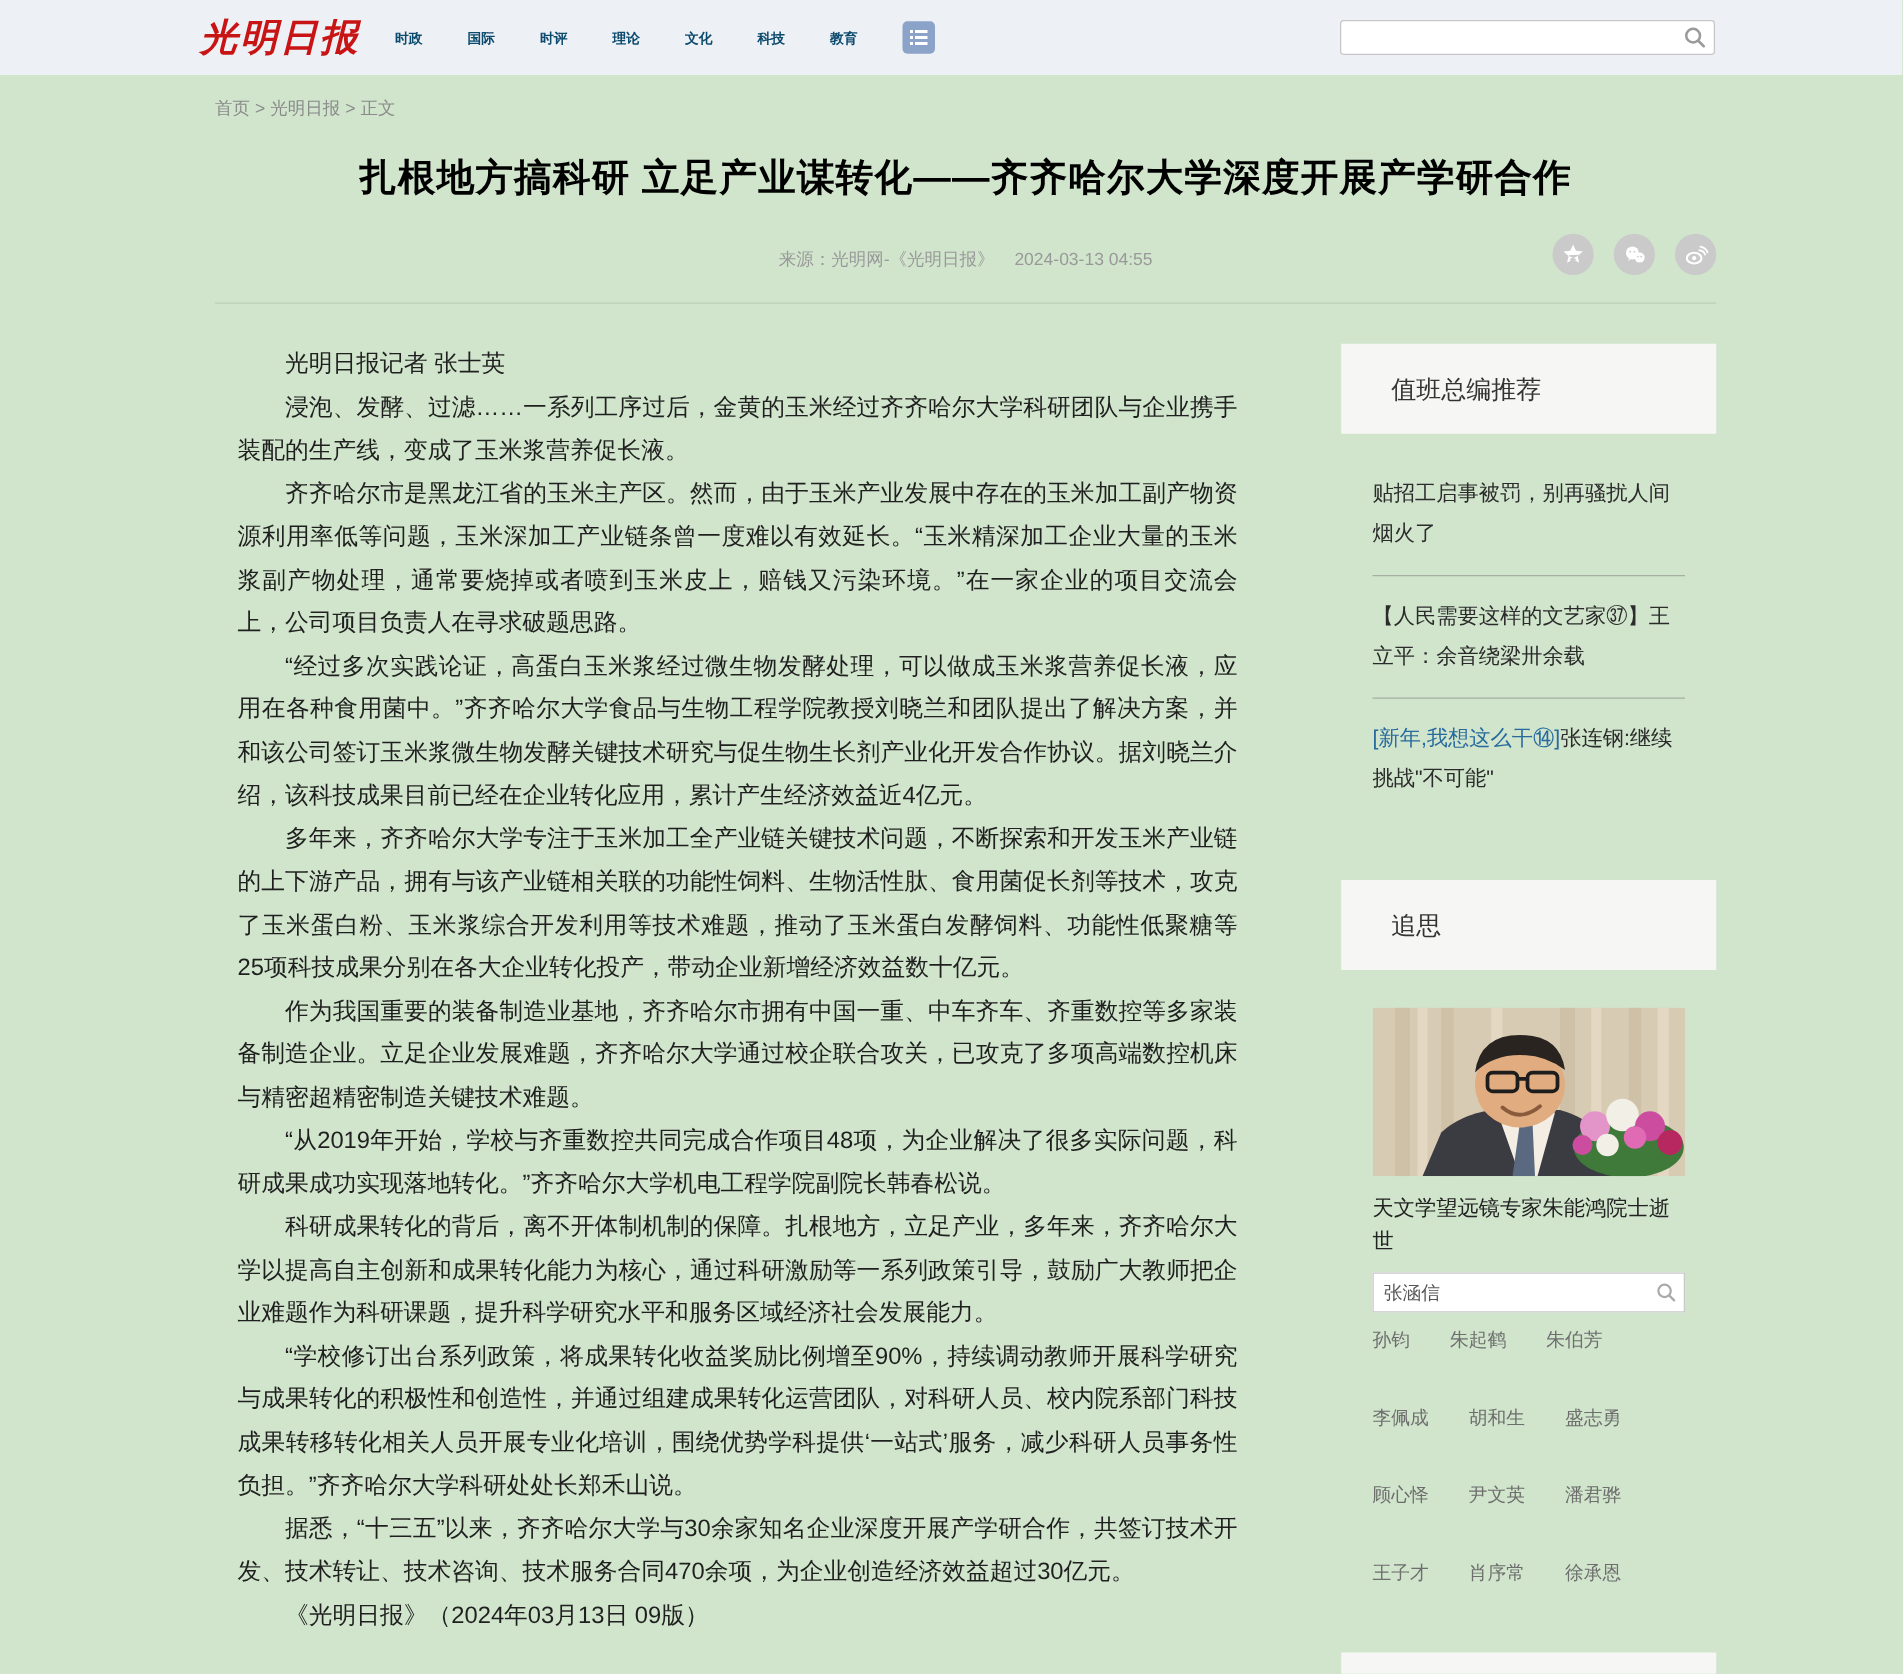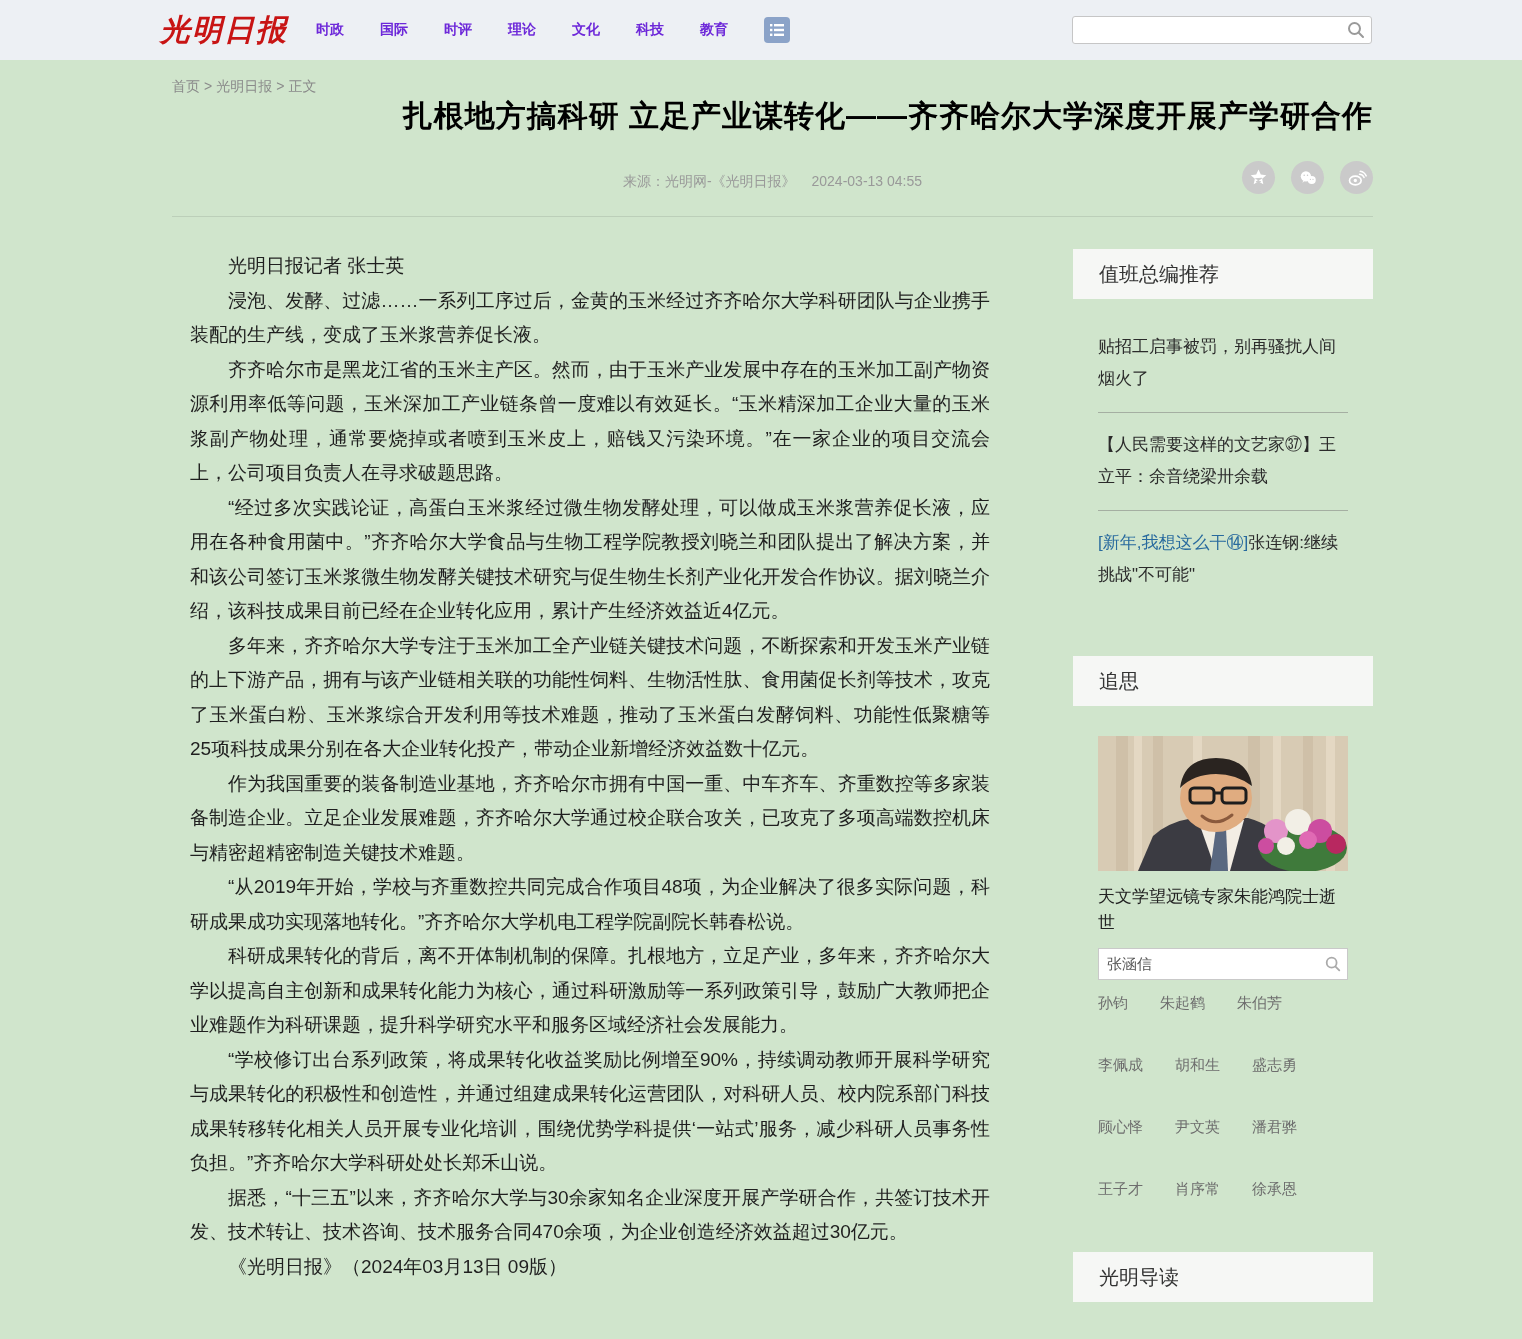--- a/index.html
+++ b/index.html
@@ -14,7 +14,7 @@
   .topbar { height:60px; background:#edf0f4; display:flex; align-items:center; padding:0 150px 0 160px; }
   .logo { font-family:"DejaVu Serif",serif; font-style:italic; font-weight:bold; font-size:30px; color:#c81414; letter-spacing:2px; margin-right:28px; white-space:nowrap; cursor:pointer; }
   .menu { display:flex; align-items:center; }
-  .menu a { font-size:14px; font-weight:bold; color:#6d28d9; text-decoration:none; margin-right:36px; white-space:nowrap; cursor:pointer; }
+  .menu a { font-size:11px; font-weight:bold; color:#0c4a6e; text-decoration:none; margin-right:36px; white-space:nowrap; cursor:pointer; }
   .list-btn { width:26px; height:26px; border-radius:4px; background:#8ba3c8; display:flex; align-items:center; justify-content:center; cursor:pointer; }
   .topsearch { margin-left:auto; position:relative; width:300px; }
   .topsearch input { width:300px; height:28px; border:1px solid #c6c6c6; border-radius:3px; background:#fff; padding:0 32px 0 8px; font-size:14px; color:#333; outline:none; }

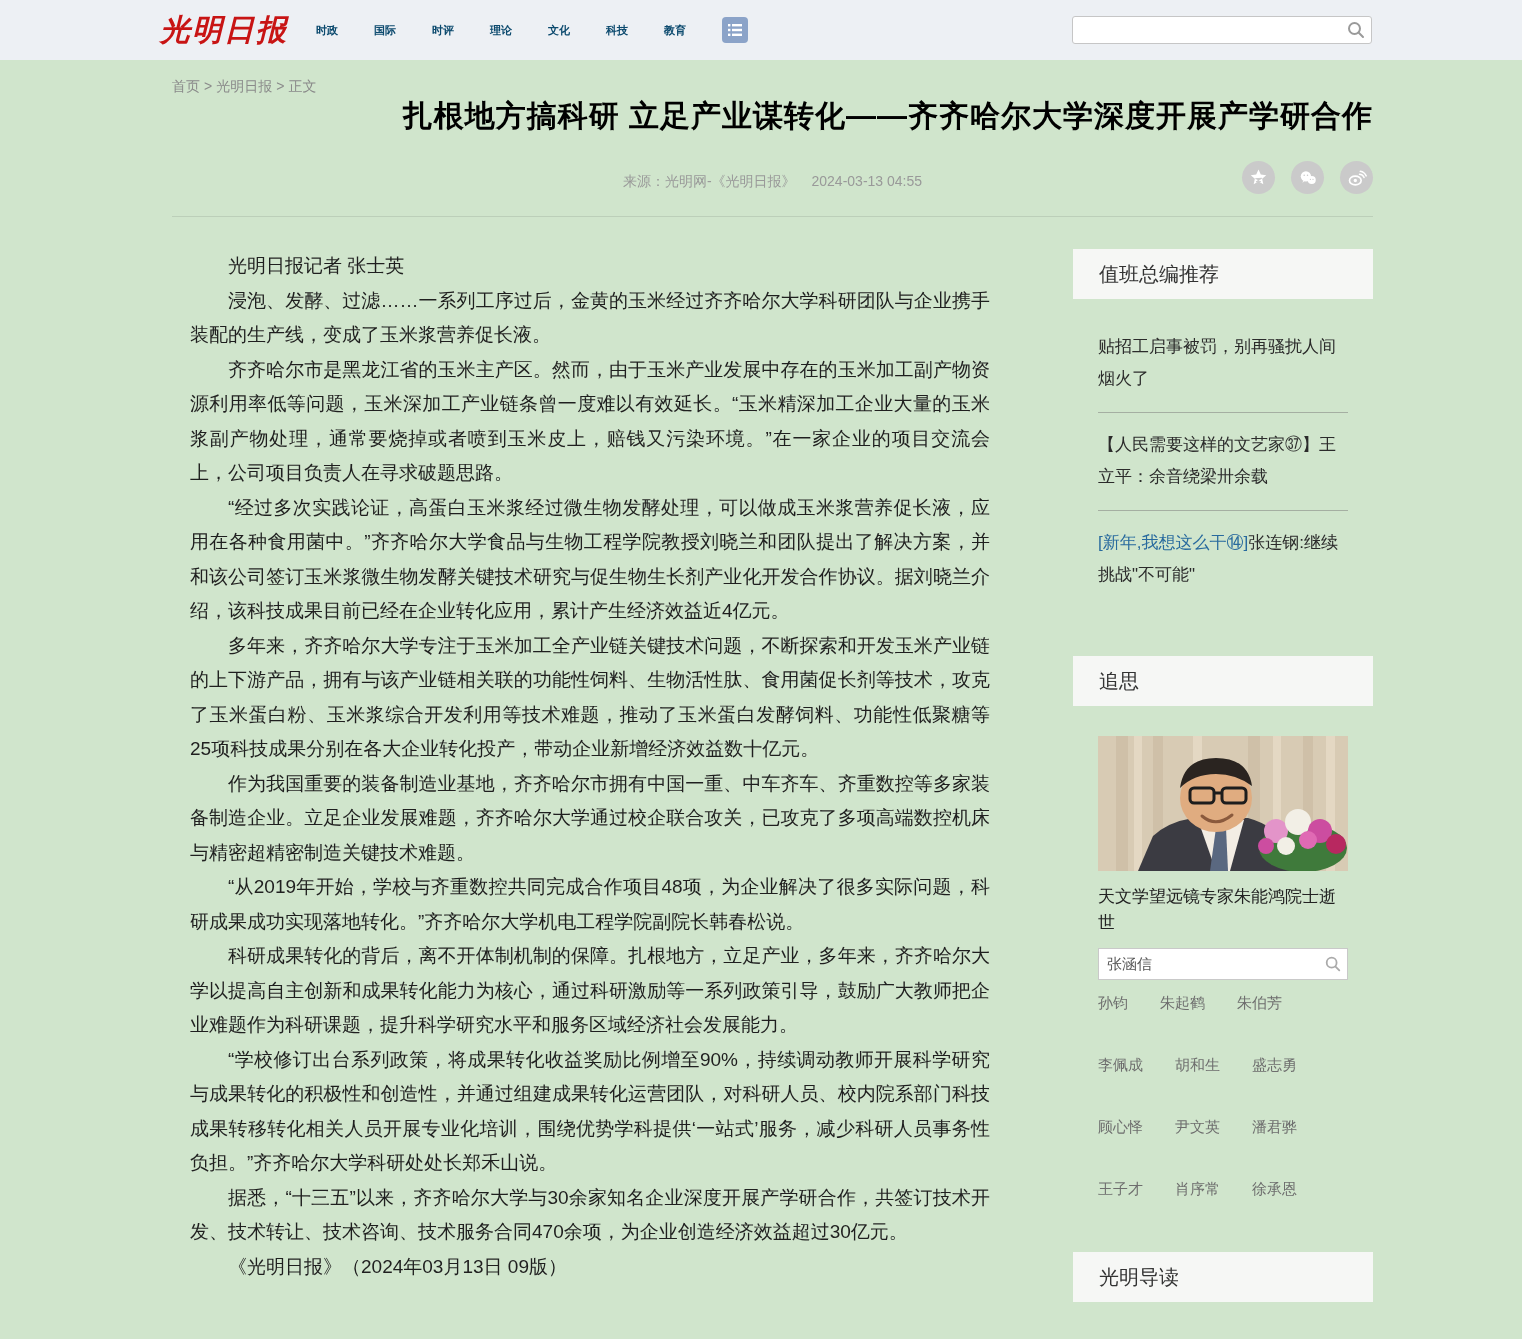--- a/index.html
+++ b/index.html
@@ -24,7 +24,7 @@
   .breadcrumb { padding-top:18px; font-size:14px; color:#8a8a8a; }
   .breadcrumb a { color:#8a8a8a; text-decoration:none; cursor:pointer; }
   .breadcrumb .sep { margin:0 4px; }
-  h1.title { text-align:right; font-size:30px; font-weight:bold; color:#000; letter-spacing:1px; }
+  h1.title { margin-top:26px; text-align:center; font-size:30px; font-weight:bold; color:#000; letter-spacing:1px; }
   .meta-row { position:relative; margin-top:24px; height:40px; }
   .meta-center { text-align:center; padding-top:12px; font-size:14px; color:#999; }
   .meta-center .date { margin-left:12px; }

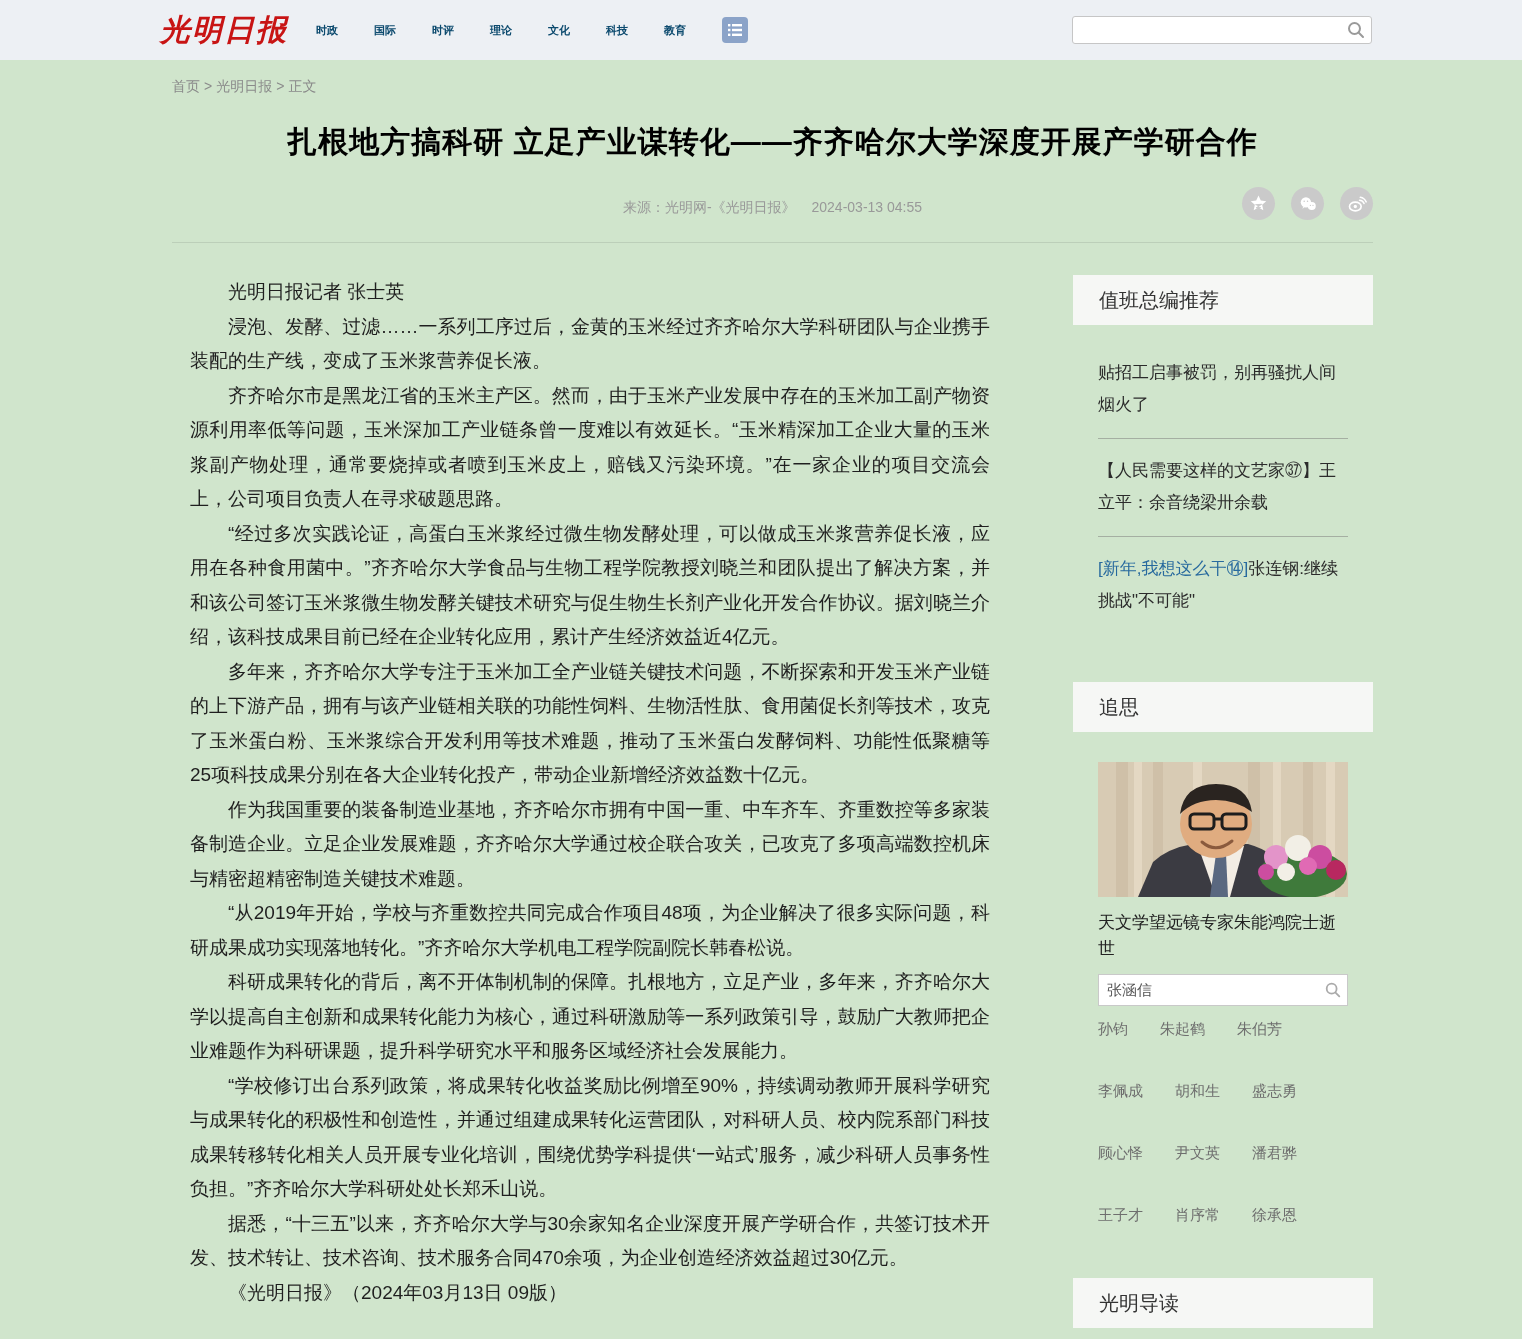--- a/index.html
+++ b/index.html
@@ -37,7 +37,7 @@
   article p { font-size:19px; line-height:34.5px; color:#1f1f1f; text-indent:2em; text-align:justify; }
   aside { width:300px; margin-left:auto; }
   .side-section { margin-bottom:32px; }
-  .side-head { background:#f6f7f5; height:50px; display:flex; align-items:center; padding-left:26px; font-size:20px; color:#333; }
+  .side-head { background:#f6f7f5; height:72px; display:flex; align-items:center; padding-left:40px; font-size:20px; color:#333; }
   .side-body { padding:16px 25px; }
   .side-item { padding:16px 0 17px; font-size:17px; line-height:32px; color:#2b2b2b; cursor:pointer; }
   .side-item + .side-item { border-top:1px solid #a5afa2; }

